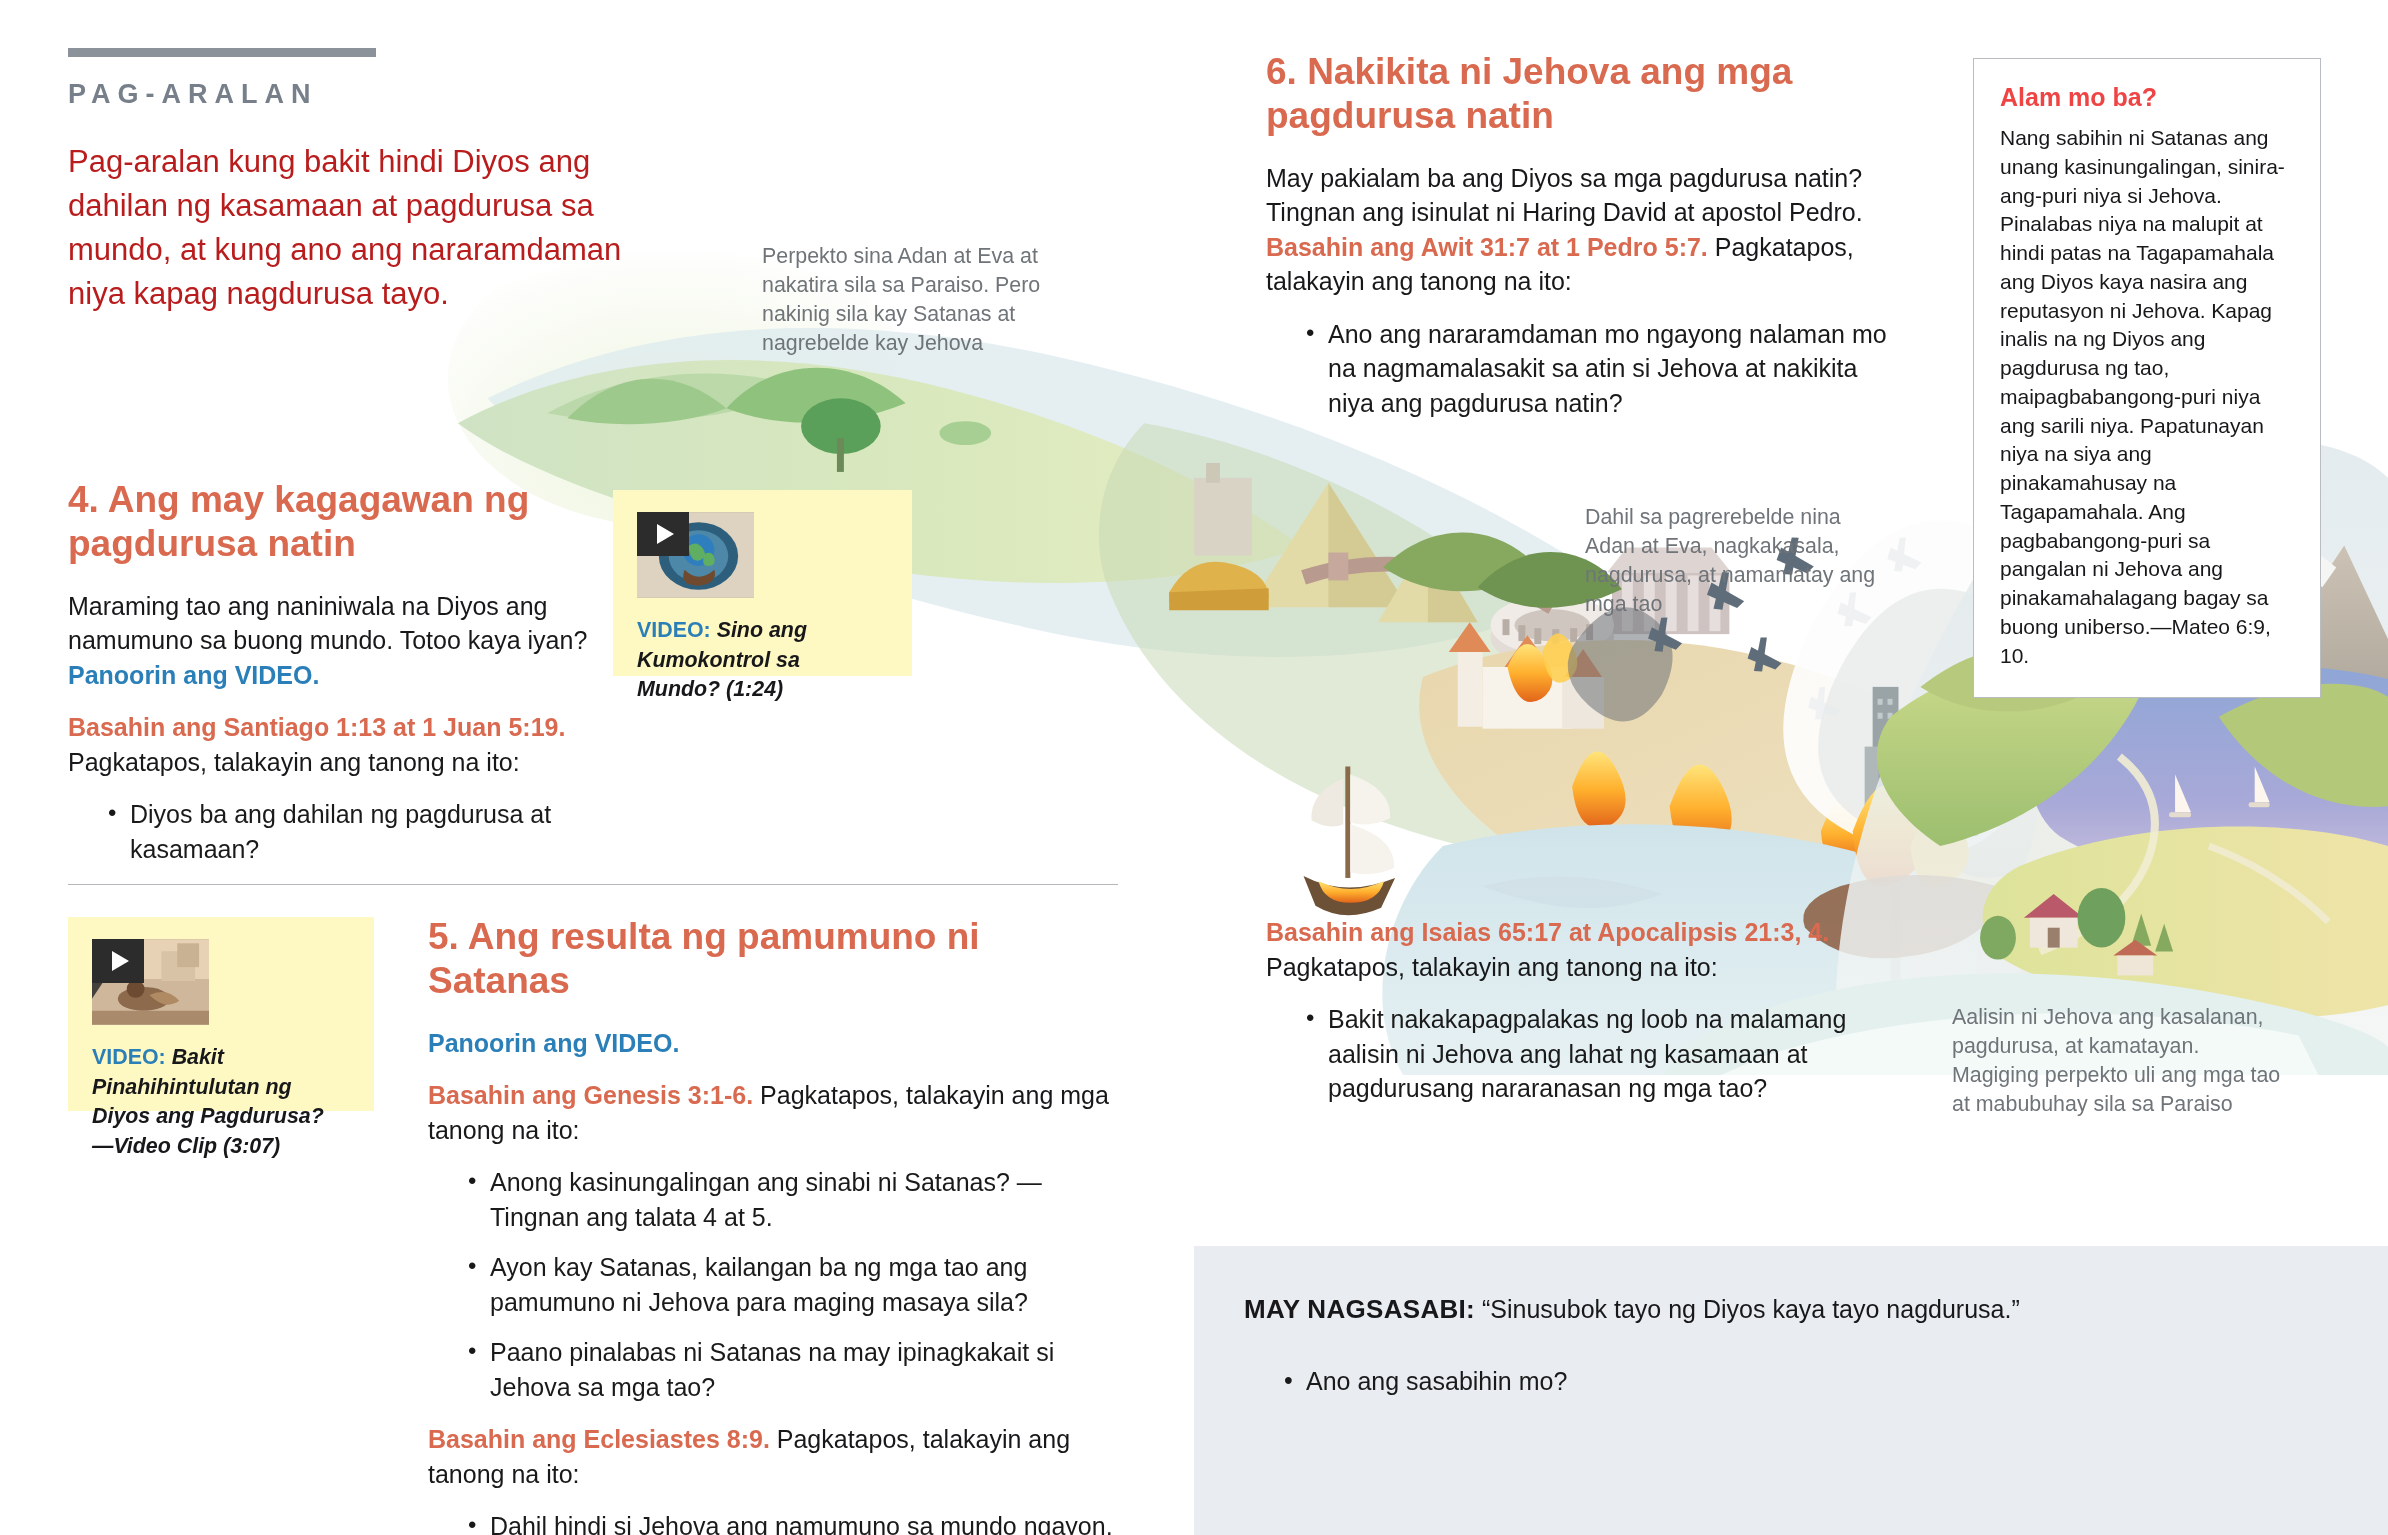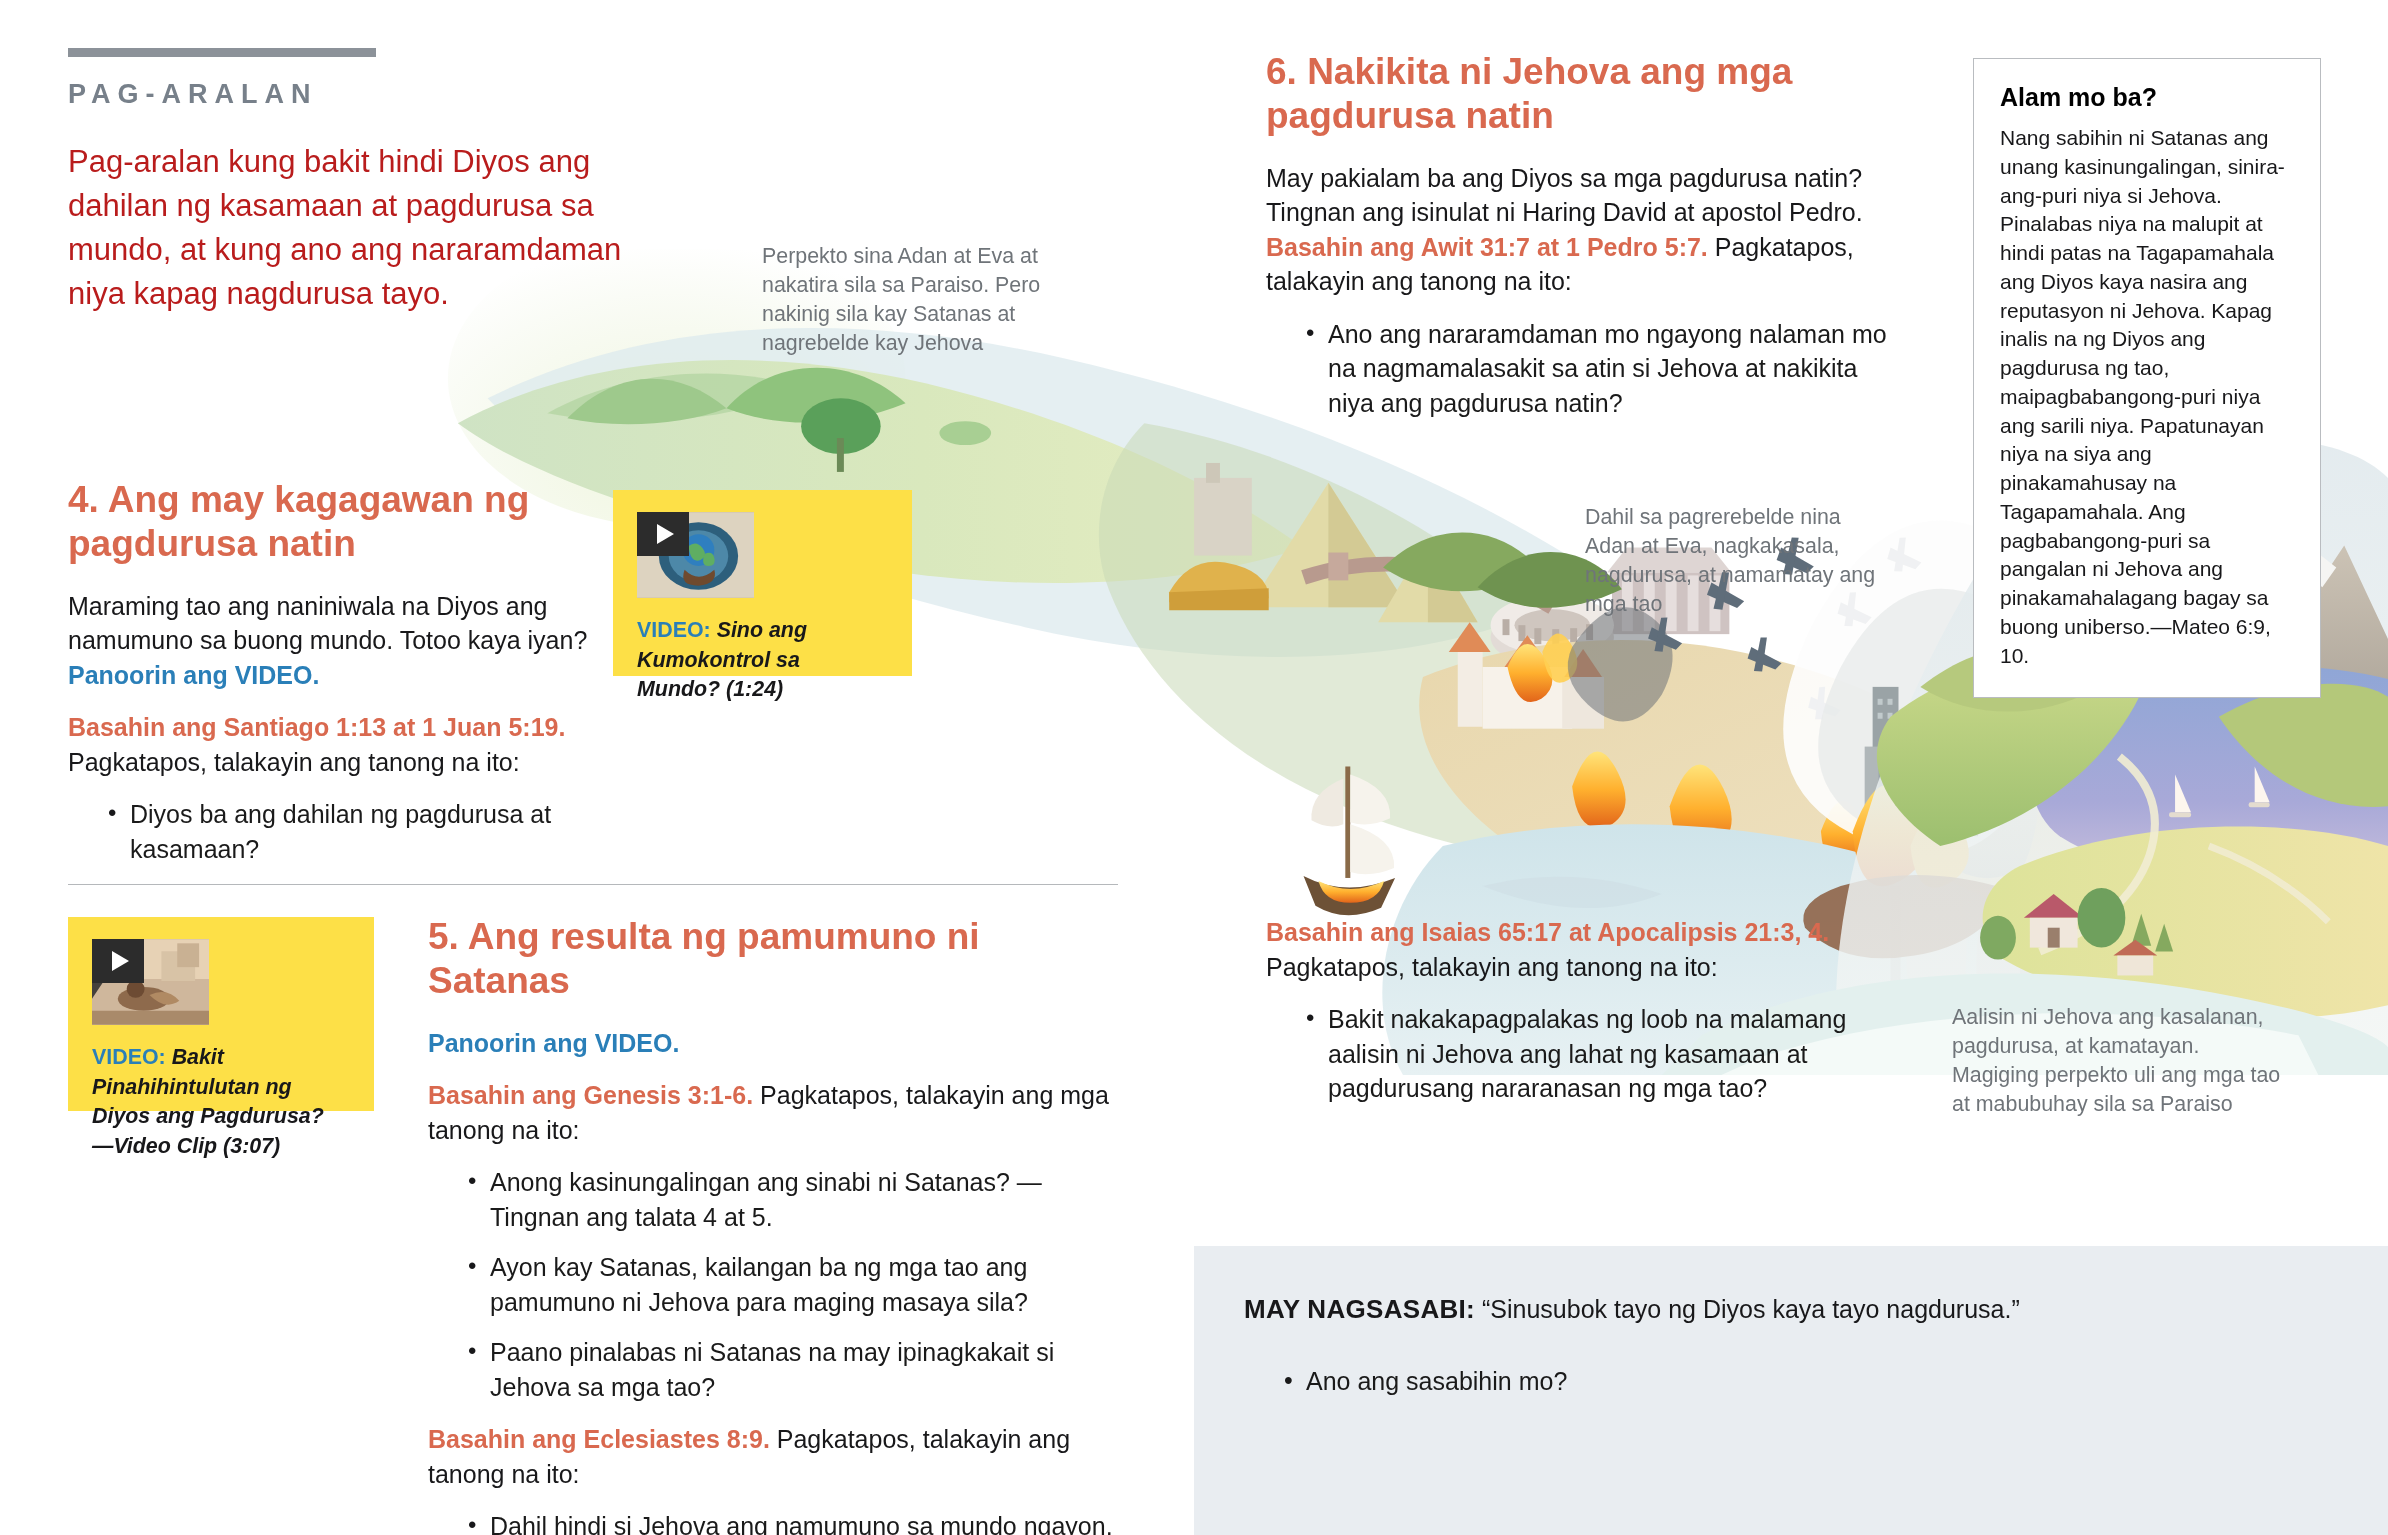--- a/index.html
+++ b/index.html
@@ -61,7 +61,7 @@
     position:absolute;left:1973px;top:58px;width:348px;
     border:1px solid #b9bcc0;background:#fff;box-sizing:border-box;padding:24px 26px 26px 26px;
   }
-  .dyk h3{font-size:25px;margin:0 0 12px 0;font-weight:700;color:#000000;}
+  .dyk h3{font-size:25px;margin:0 0 12px 0;font-weight:700;color:#ef4444;}
   .dyk p{font-size:21px;line-height:1.37;margin:0;color:#18181a;}
 
   

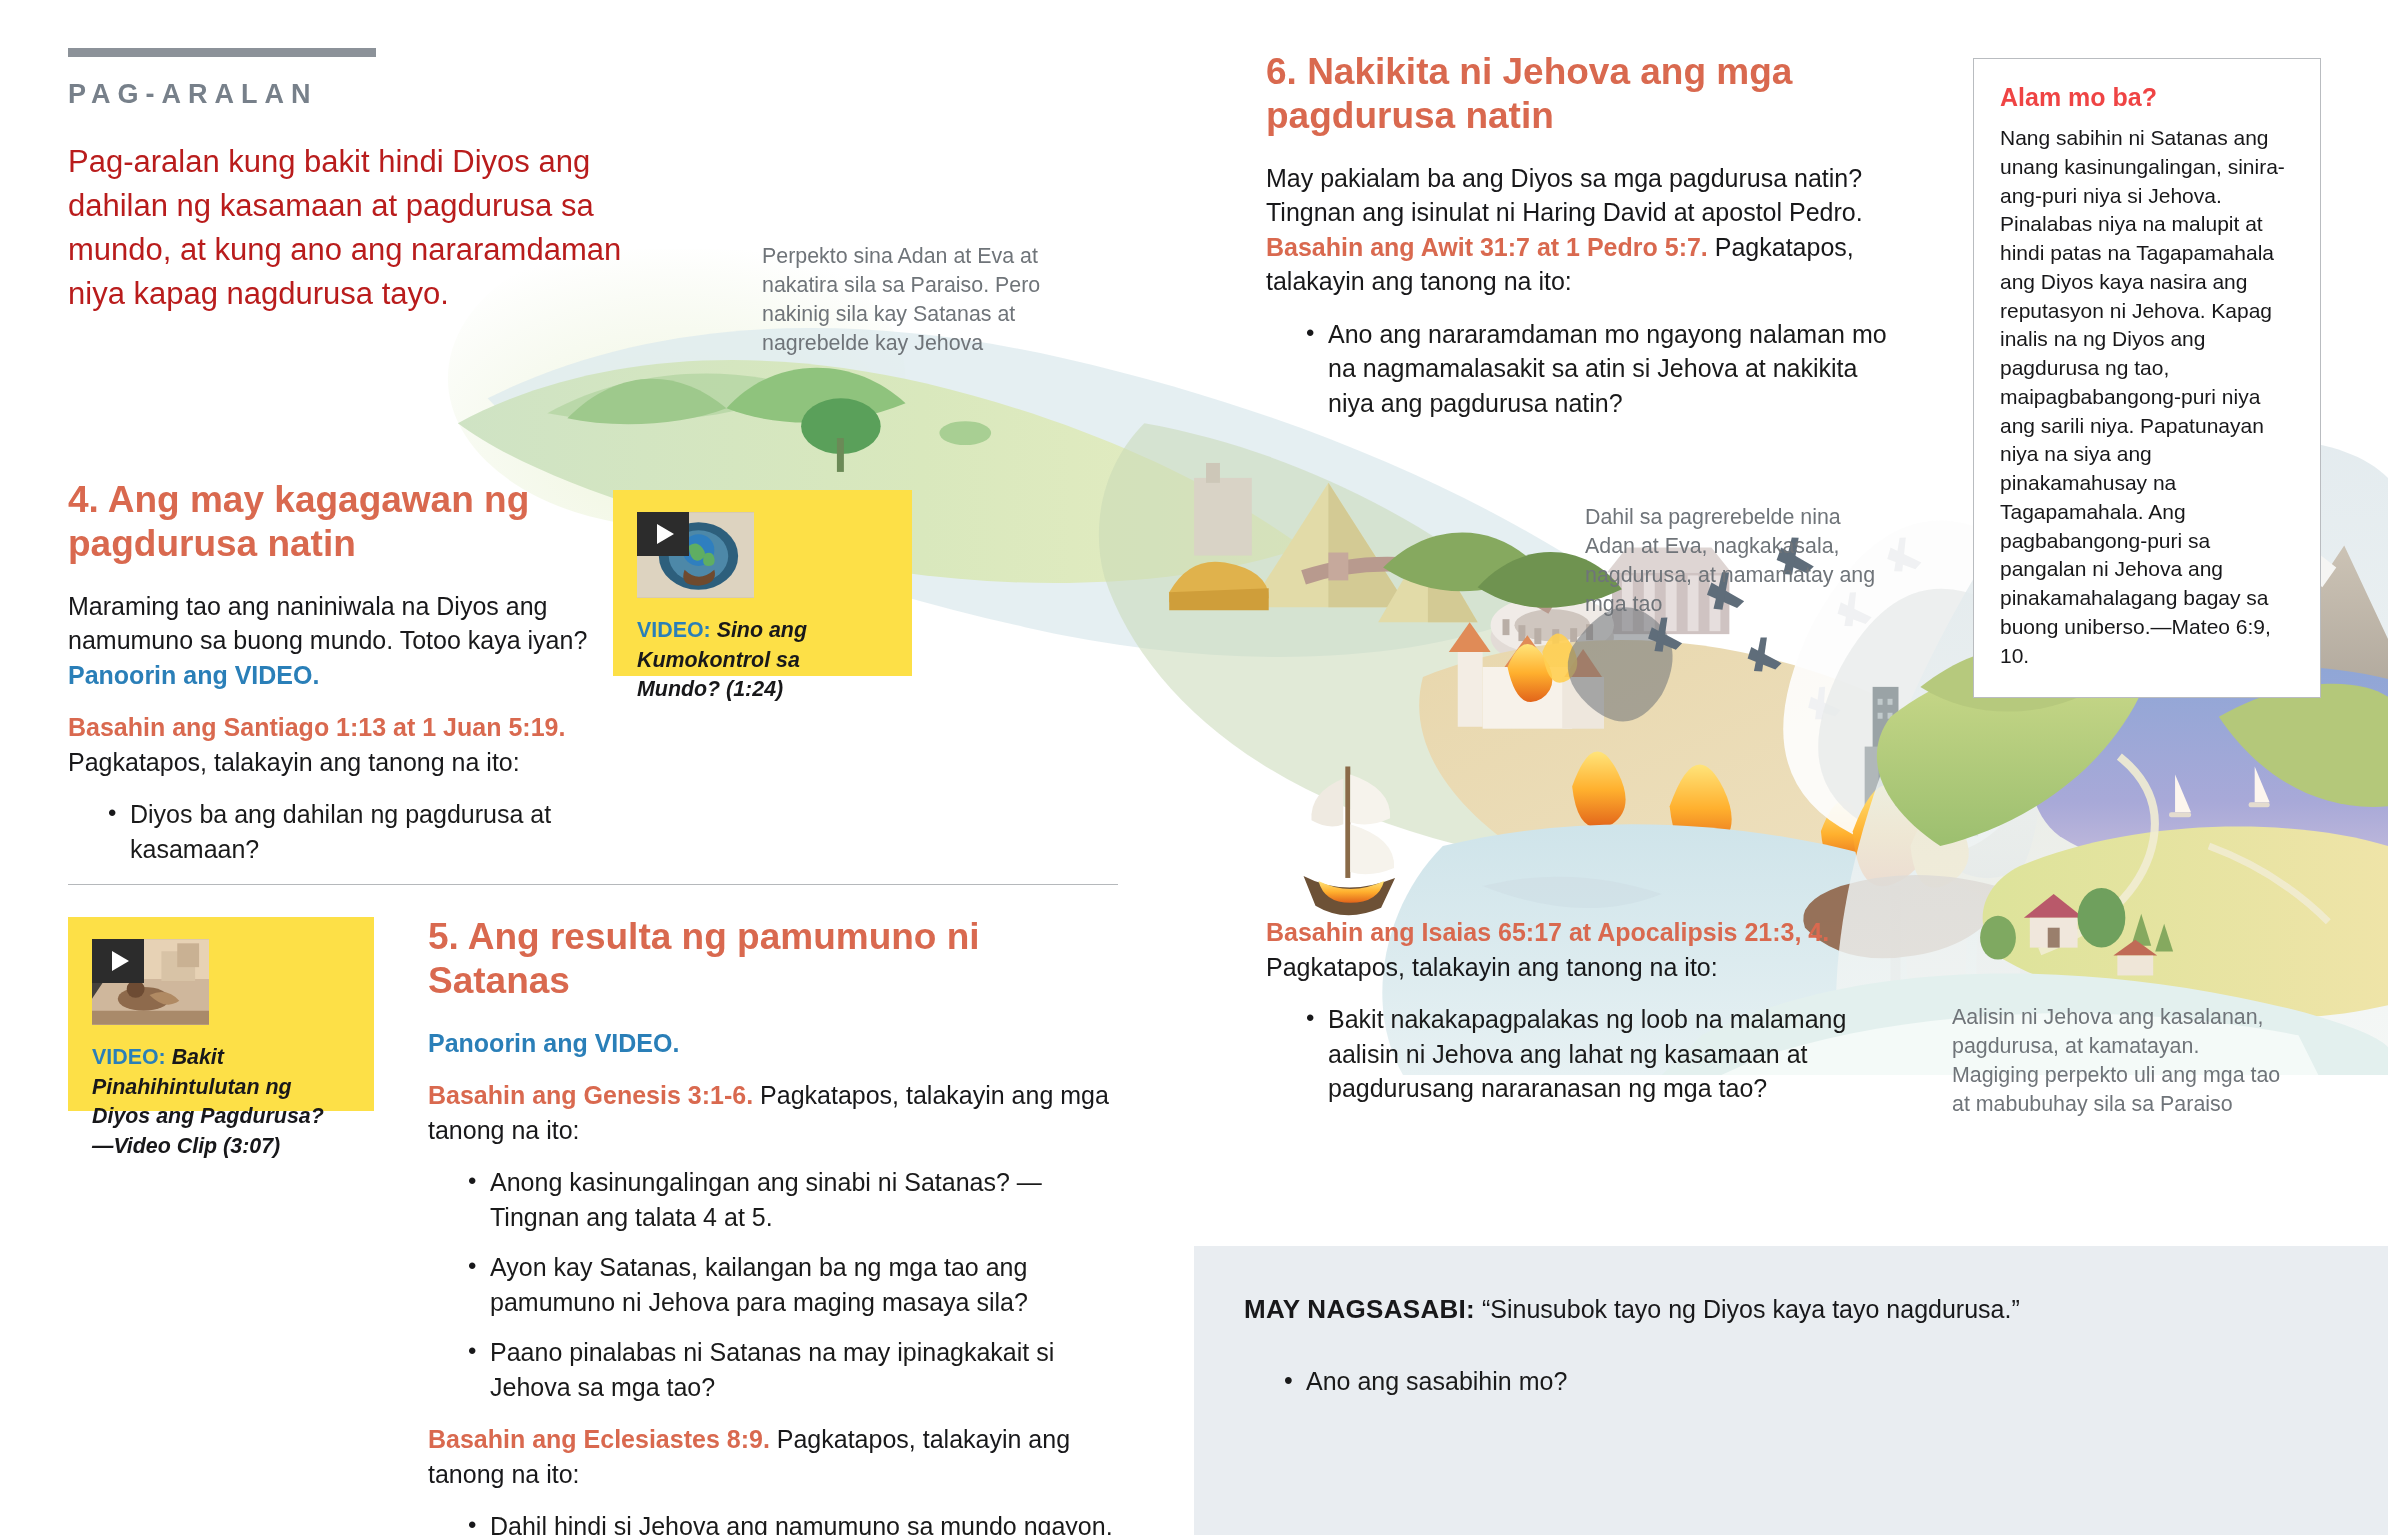--- a/index.html
+++ b/index.html
@@ -38,7 +38,7 @@
   }
 
   
-  .vcard{background:#fde047;padding:22px 24px 30px 24px;box-sizing:border-box;}
+  .vcard{background:#fef9c3;padding:22px 24px 30px 24px;box-sizing:border-box;}
   .vthumb{position:relative;width:117px;height:86px;overflow:hidden;background:#cbb9a0;}
   .vthumb .play{
     position:absolute;left:0;top:0;width:52px;height:44px;background:#2c2c2c;

